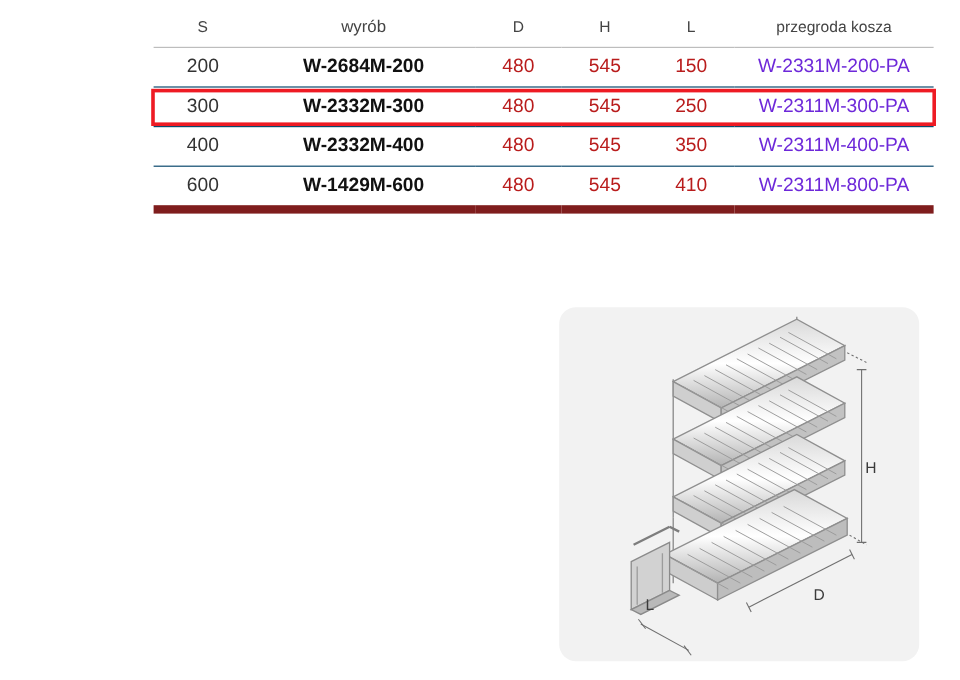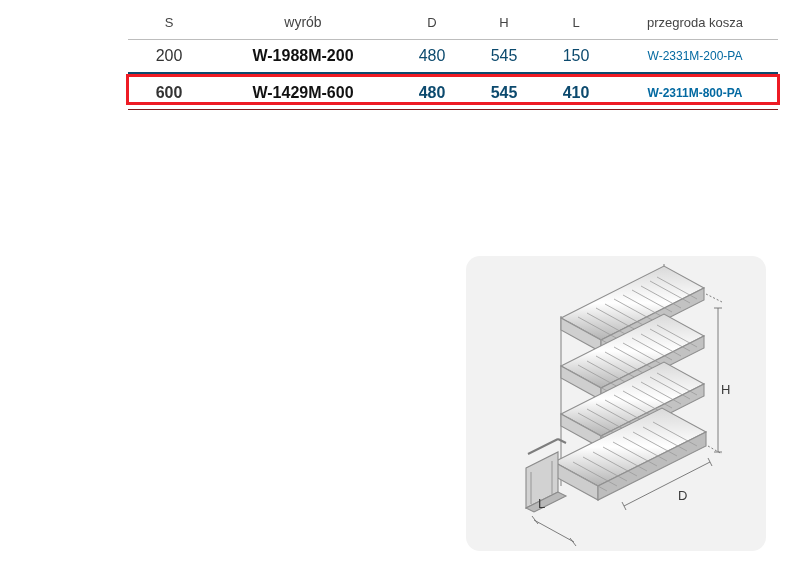--- a/index.html
+++ b/index.html
@@ -36,7 +36,7 @@
   table.spec col.c-p   { width: 166px; }
 
   table.spec th, table.spec td {
-    border-bottom: 5px solid #0c4a6e;
+    border-bottom: 1px solid #0c4a6e;
     padding: 4px 6px;
     text-align: center;
     font-size: 15px;

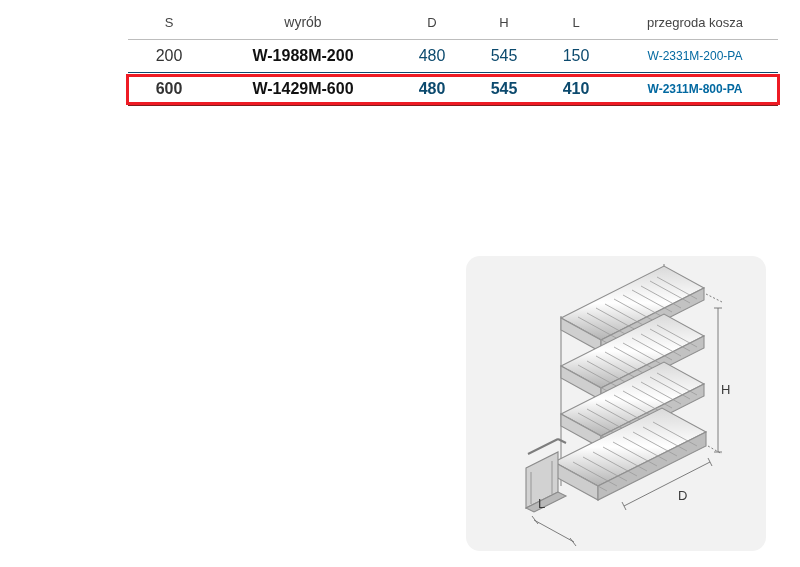--- a/index.html
+++ b/index.html
@@ -140,7 +140,7 @@
     <tbody>
       <tr>
         <td class="s-col">200</td>
-        <td class="code">W-1988M-200</td>
+        <td class="code">W-2684M-200</td>
         <td class="num">480</td>
         <td class="num">545</td>
         <td class="num">150</td>

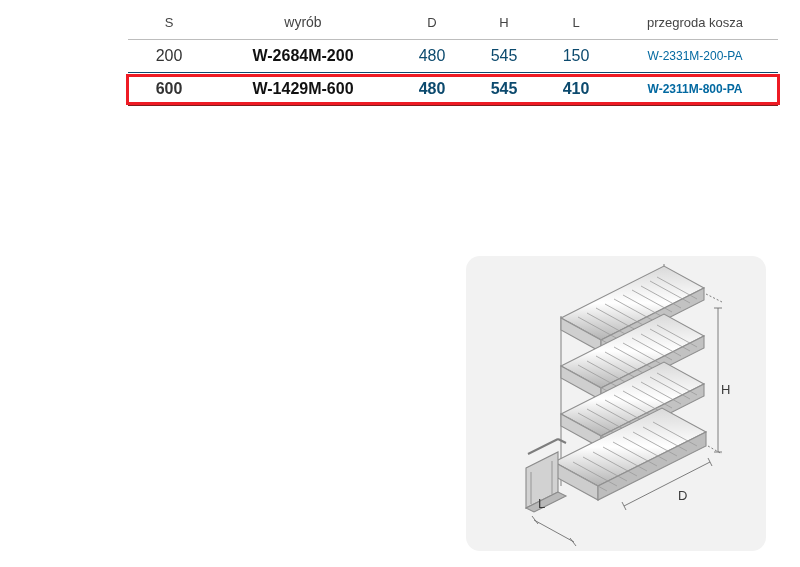--- a/index.html
+++ b/index.html
@@ -63,7 +63,7 @@
   }
   table.spec td.num {
     font-size: 16px;
-    color: #0c4a6e;
+    color: #b91c1c;
   }
   table.spec td.s-col {
     font-size: 16px;

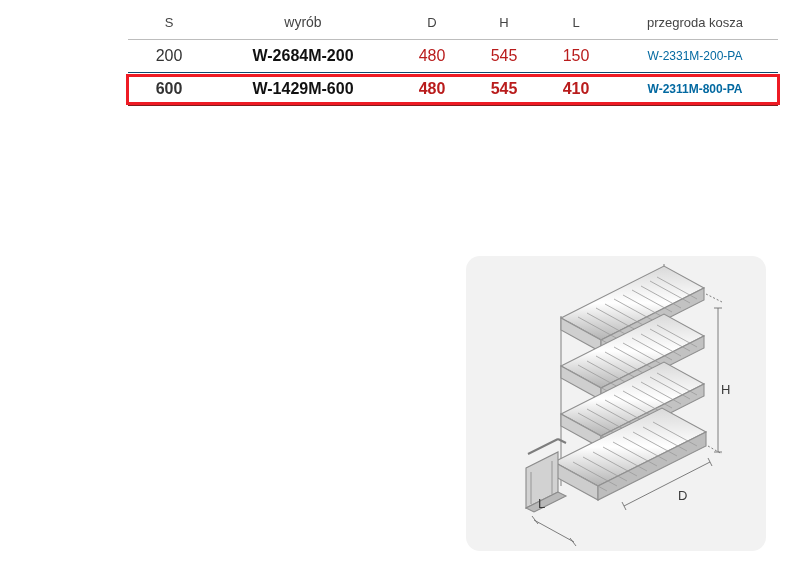--- a/index.html
+++ b/index.html
@@ -69,8 +69,8 @@
     font-size: 16px;
   }
   table.spec td.part {
-    font-size: 12px;
-    color: #0369a1;
+    font-size: 16px;
+    color: #6d28d9;
   }
   table.spec tbody tr:last-child td {
     border-bottom: 1px solid #7f1d1d;

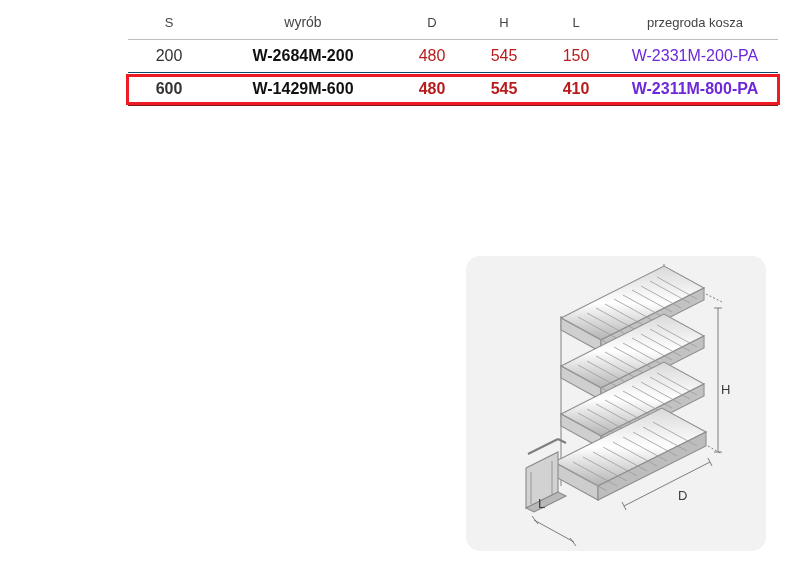--- a/index.html
+++ b/index.html
@@ -147,6 +147,14 @@
         <td class="part">W-2331M-200-PA</td>
       </tr>
       <tr>
+        <td class="s-col">300</td>
+        <td class="code">W-2332M-300</td>
+        <td class="num">480</td>
+        <td class="num">545</td>
+        <td class="num">250</td>
+        <td class="part">W-2311M-300-PA</td>
+      </tr>
+      <tr>
         <td class="s-col">600</td>
         <td class="code">W-1429M-600</td>
         <td class="num">480</td>

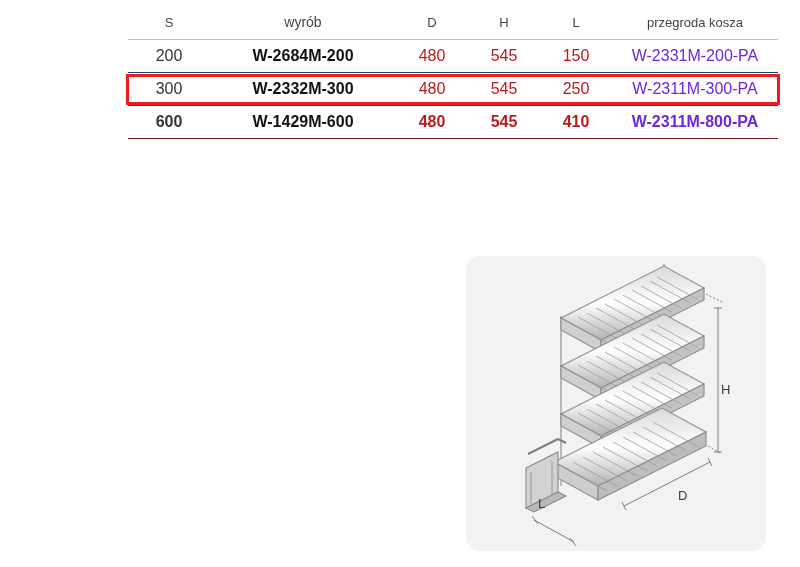--- a/index.html
+++ b/index.html
@@ -153,6 +153,14 @@
         <td class="num">545</td>
         <td class="num">250</td>
         <td class="part">W-2311M-300-PA</td>
+      </tr>
+      <tr>
+        <td class="s-col">400</td>
+        <td class="code">W-2332M-400</td>
+        <td class="num">480</td>
+        <td class="num">545</td>
+        <td class="num">350</td>
+        <td class="part">W-2311M-400-PA</td>
       </tr>
       <tr>
         <td class="s-col">600</td>

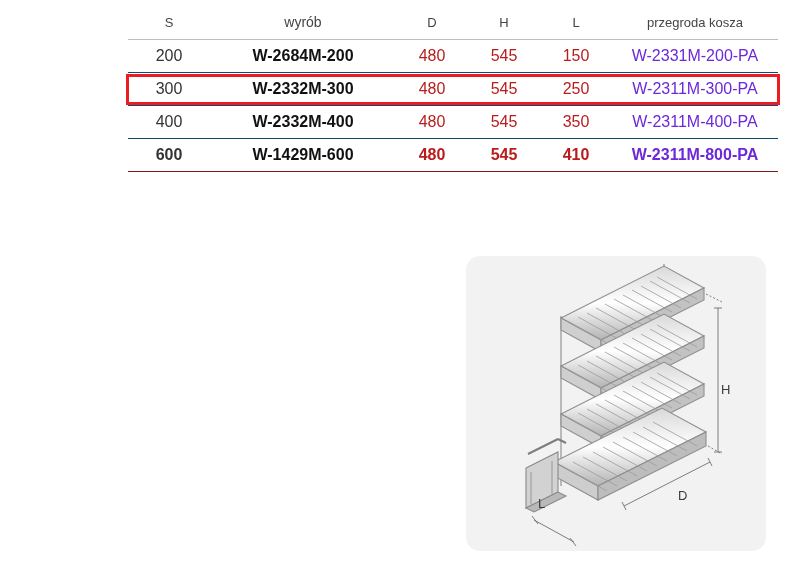--- a/index.html
+++ b/index.html
@@ -73,8 +73,7 @@
     color: #6d28d9;
   }
   table.spec tbody tr:last-child td {
-    border-bottom: 1px solid #7f1d1d;
-    font-weight: bold;
+    border-bottom: 7px solid #7f1d1d;
   }
 
   

